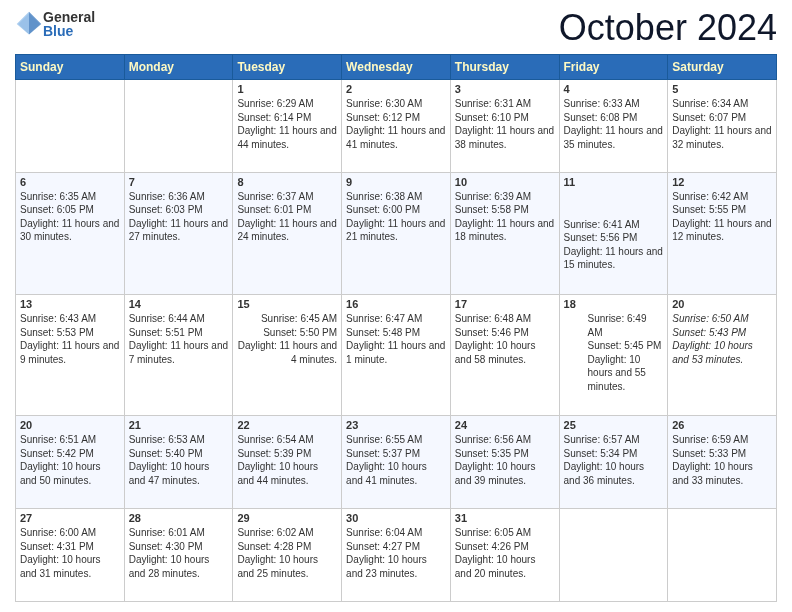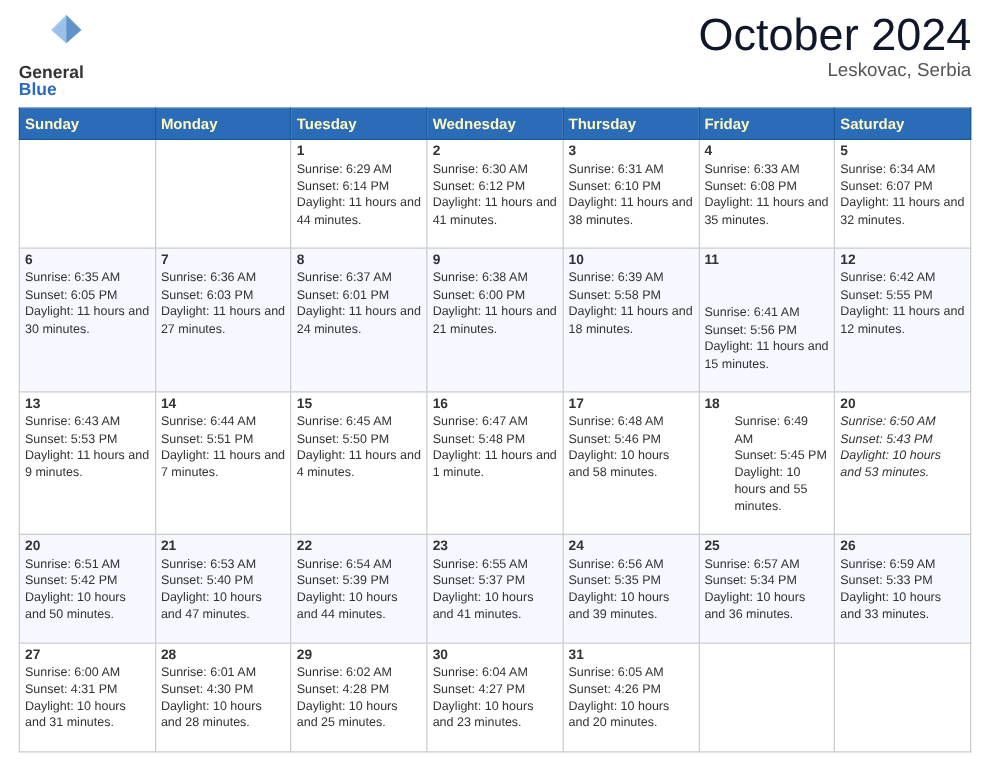--- a/index.html
+++ b/index.html
@@ -25,9 +25,8 @@
     }
     .logo {
       display: flex;
-      align-items: flex-end;
-      gap: 12px;
-      flex-direction: column;
+      align-items: center;
+      gap: 0;
     }
     .logo-text {
       display: flex;

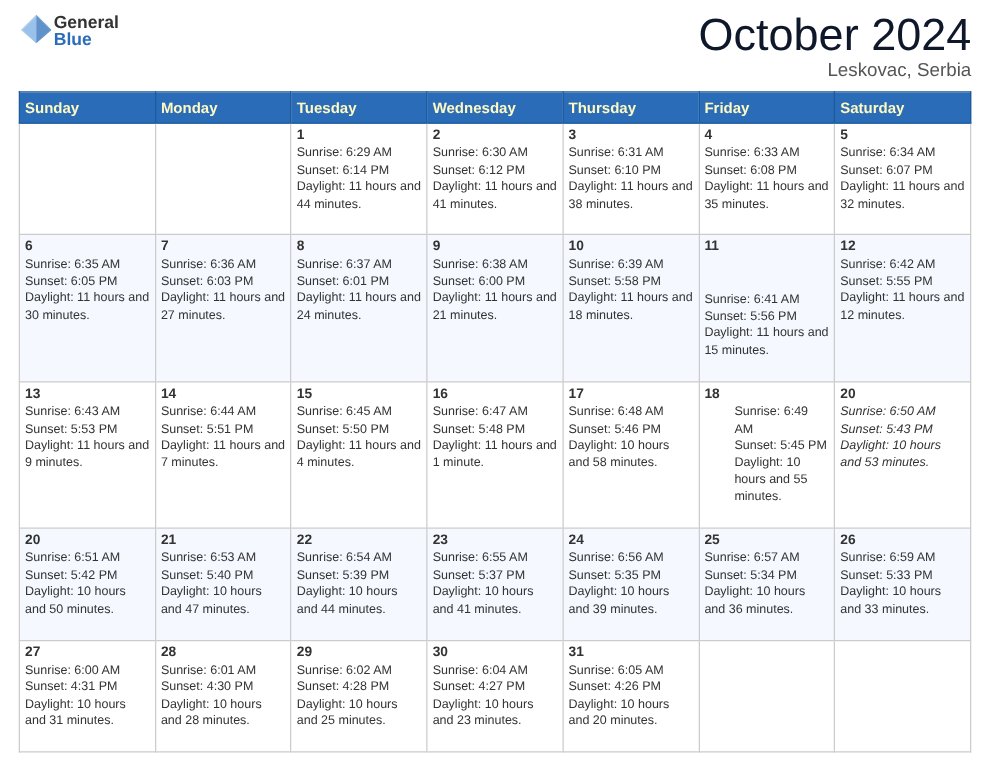--- a/index.html
+++ b/index.html
@@ -126,7 +126,6 @@
     </div>
     <div class="title-block">
       <div class="month-title">October 2024</div>
-      <div class="subtitle">Leskovac, Serbia</div>
     </div>
   </div>
 

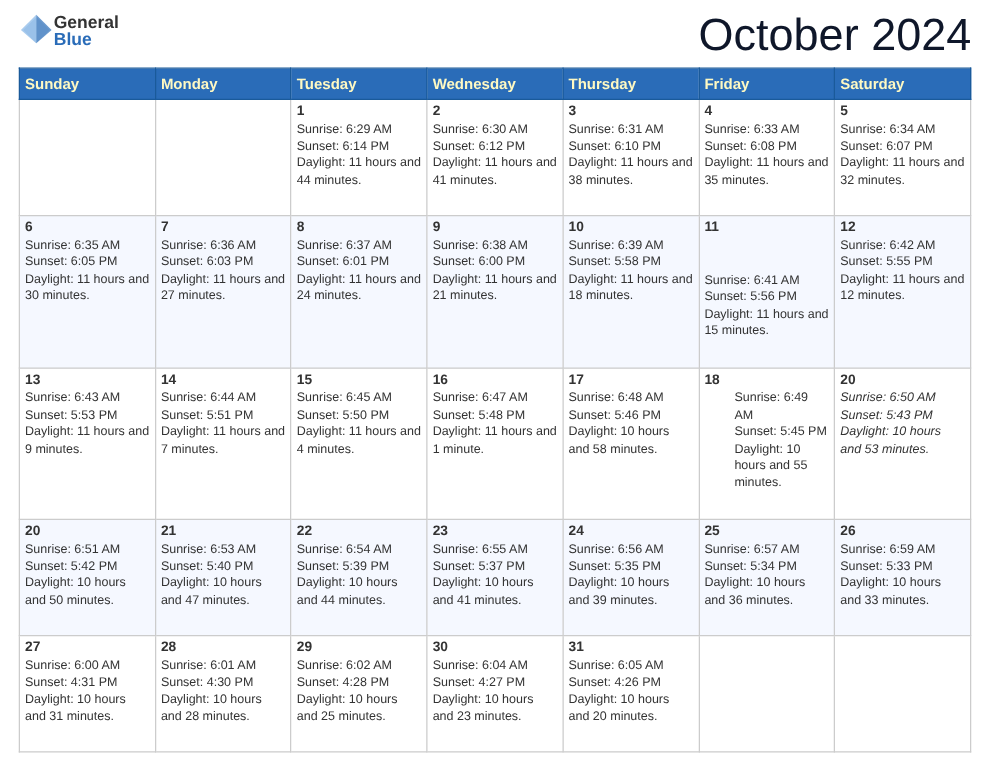--- a/index.html
+++ b/index.html
@@ -235,7 +235,7 @@
           </td>
           <td>
             <span class="day-number">15</span>
-            <div class="day-info" style="white-space: pre-line;">Sunrise: 6:45 AM
+            <div class="day-info" style="white-space: pre-line; text-align: right;">Sunrise: 6:45 AM
 Sunset: 5:50 PM
 Daylight: 11 hours and 4 minutes.</div>
           </td>

